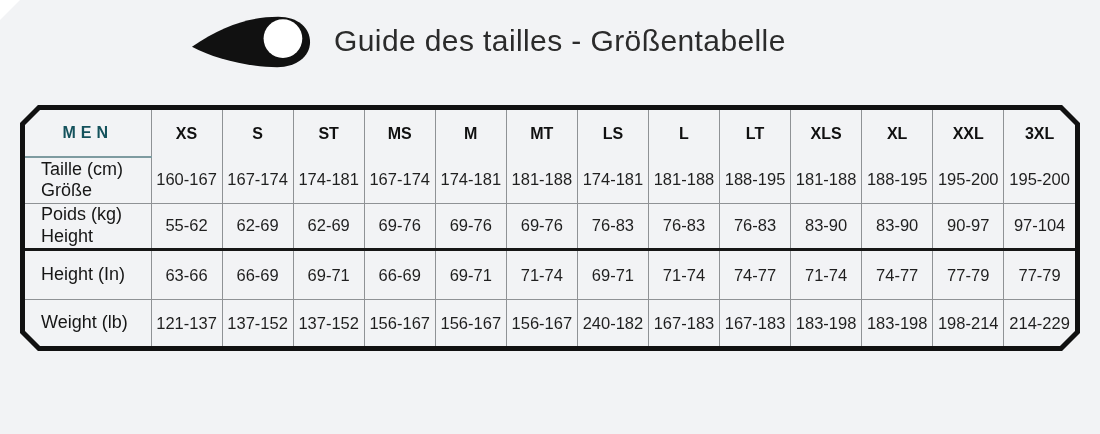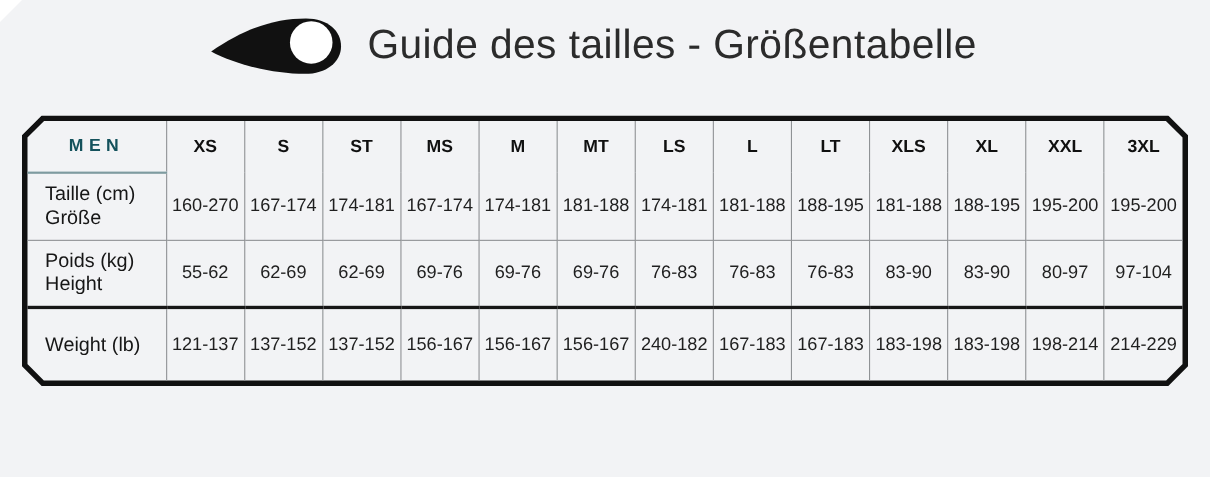--- a/index.html
+++ b/index.html
@@ -37,7 +37,7 @@
     flex: 0 0 auto;
   }
   .title {
-    font-size: 37px;
+    font-size: 30px;
     font-weight: 400;
     color: #2b2b2b;
     letter-spacing: 0.4px;

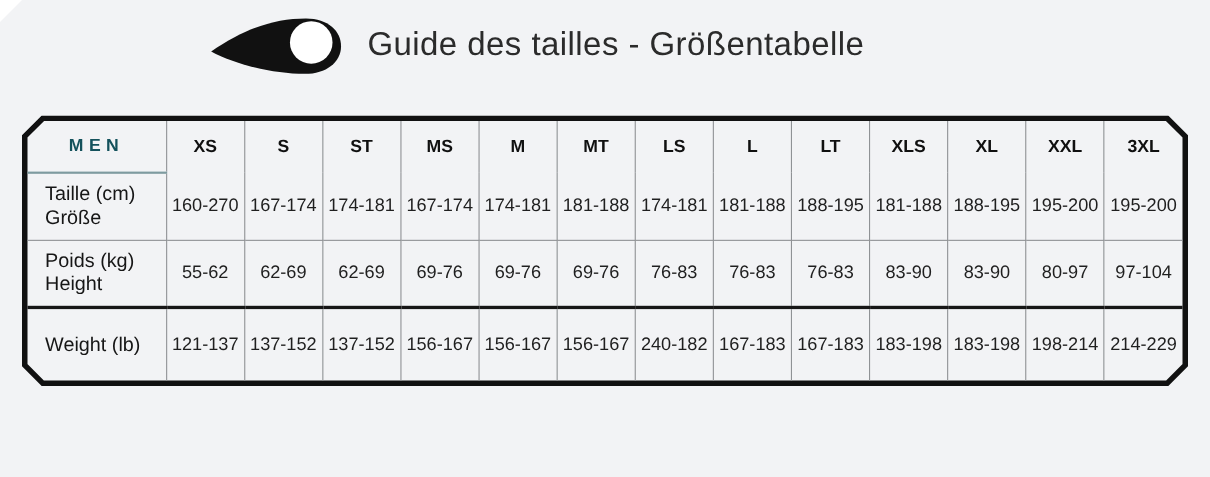--- a/index.html
+++ b/index.html
@@ -155,7 +155,7 @@
 
     <tr>
           <th><span>Taille (cm)</span><br><span>Größe</span></th>
-          <td>160-270</td>
+          <td>160-167</td>
           <td>167-174</td>
           <td>174-181</td>
           <td>167-174</td>

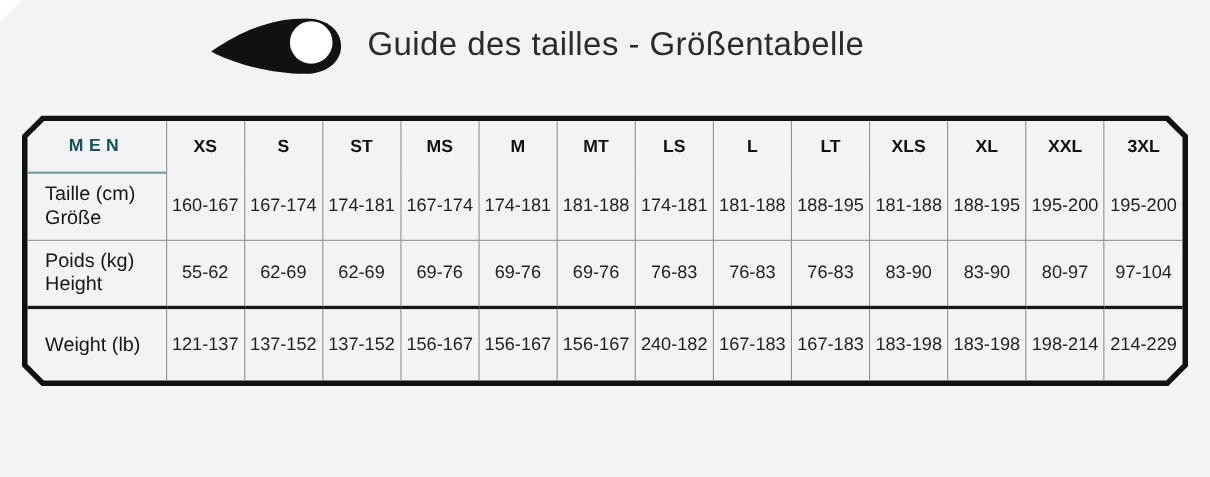--- a/index.html
+++ b/index.html
@@ -182,7 +182,7 @@
           <td>76-83</td>
           <td>83-90</td>
           <td>83-90</td>
-          <td>80-97</td>
+          <td>90-97</td>
           <td>97-104</td>
         </tr>
         <tr>

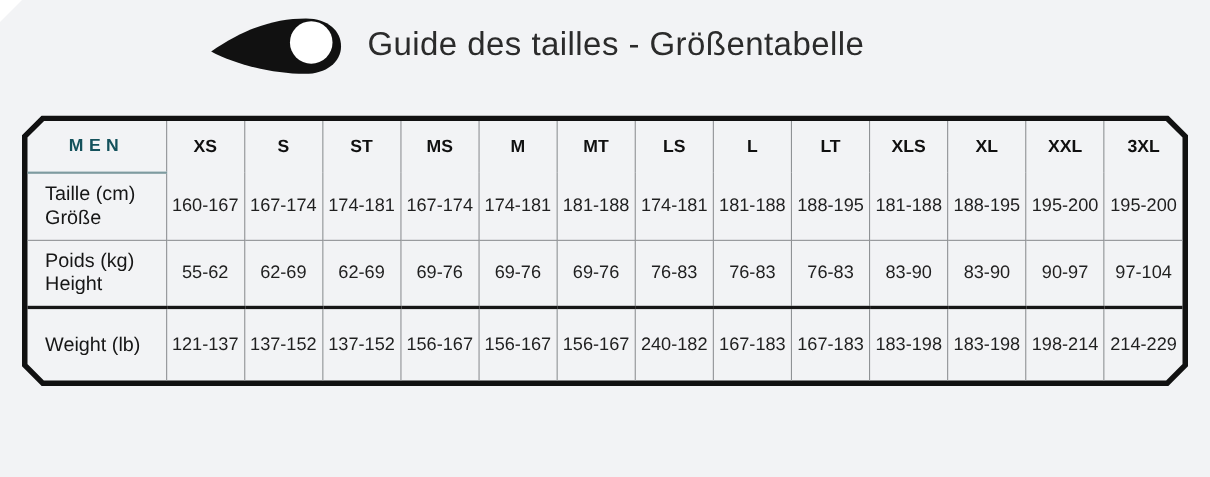--- a/index.html
+++ b/index.html
@@ -186,6 +186,22 @@
           <td>97-104</td>
         </tr>
         <tr>
+          <th><span>Height (In)</span></th>
+          <td>63-66</td>
+          <td>66-69</td>
+          <td>69-71</td>
+          <td>66-69</td>
+          <td>69-71</td>
+          <td>71-74</td>
+          <td>69-71</td>
+          <td>71-74</td>
+          <td>74-77</td>
+          <td>71-74</td>
+          <td>74-77</td>
+          <td>77-79</td>
+          <td>77-79</td>
+        </tr>
+        <tr>
           <th><span>Weight (lb)</span></th>
           <td>121-137</td>
           <td>137-152</td>

